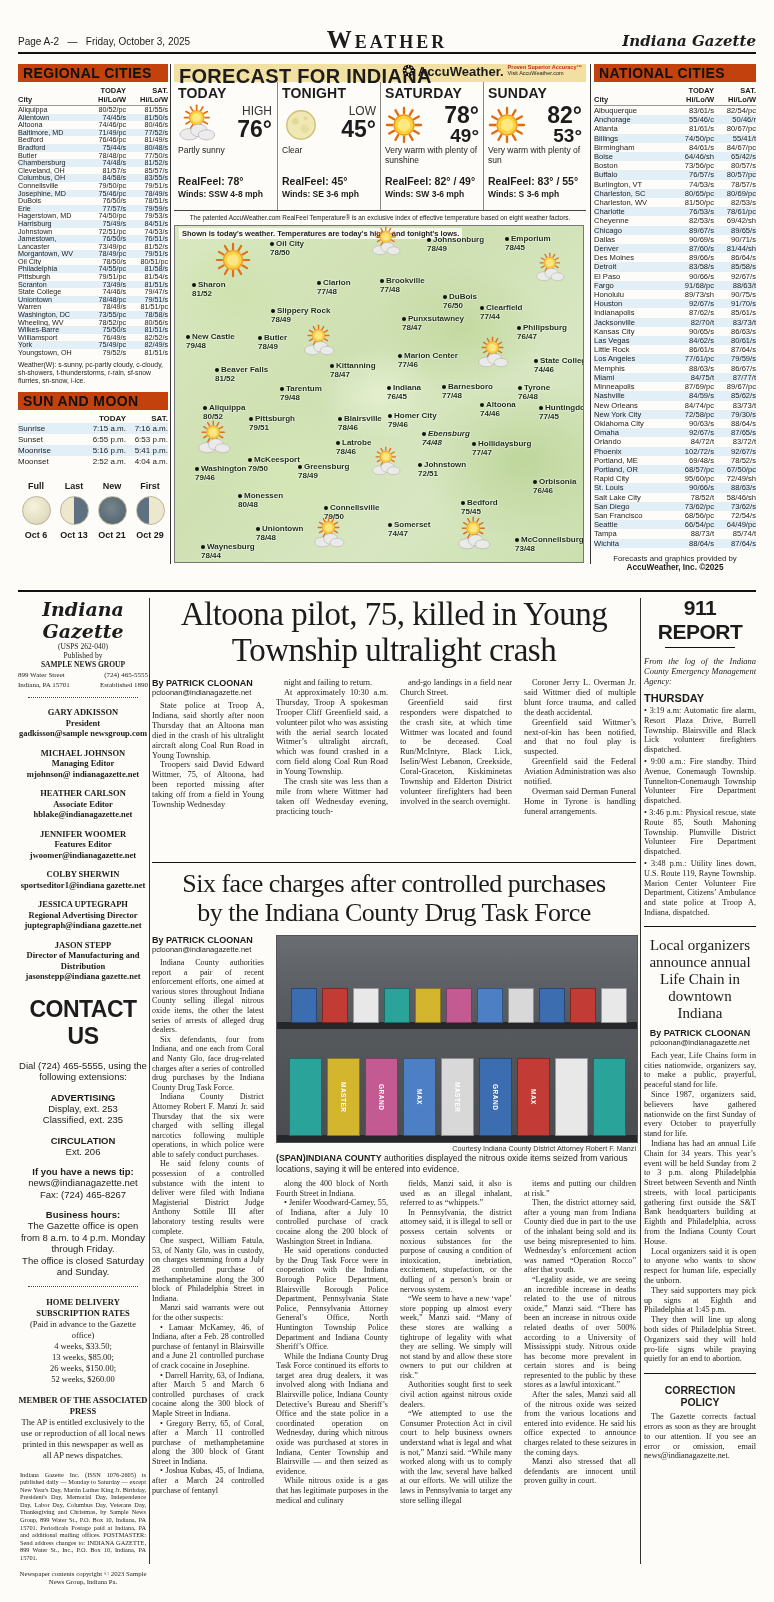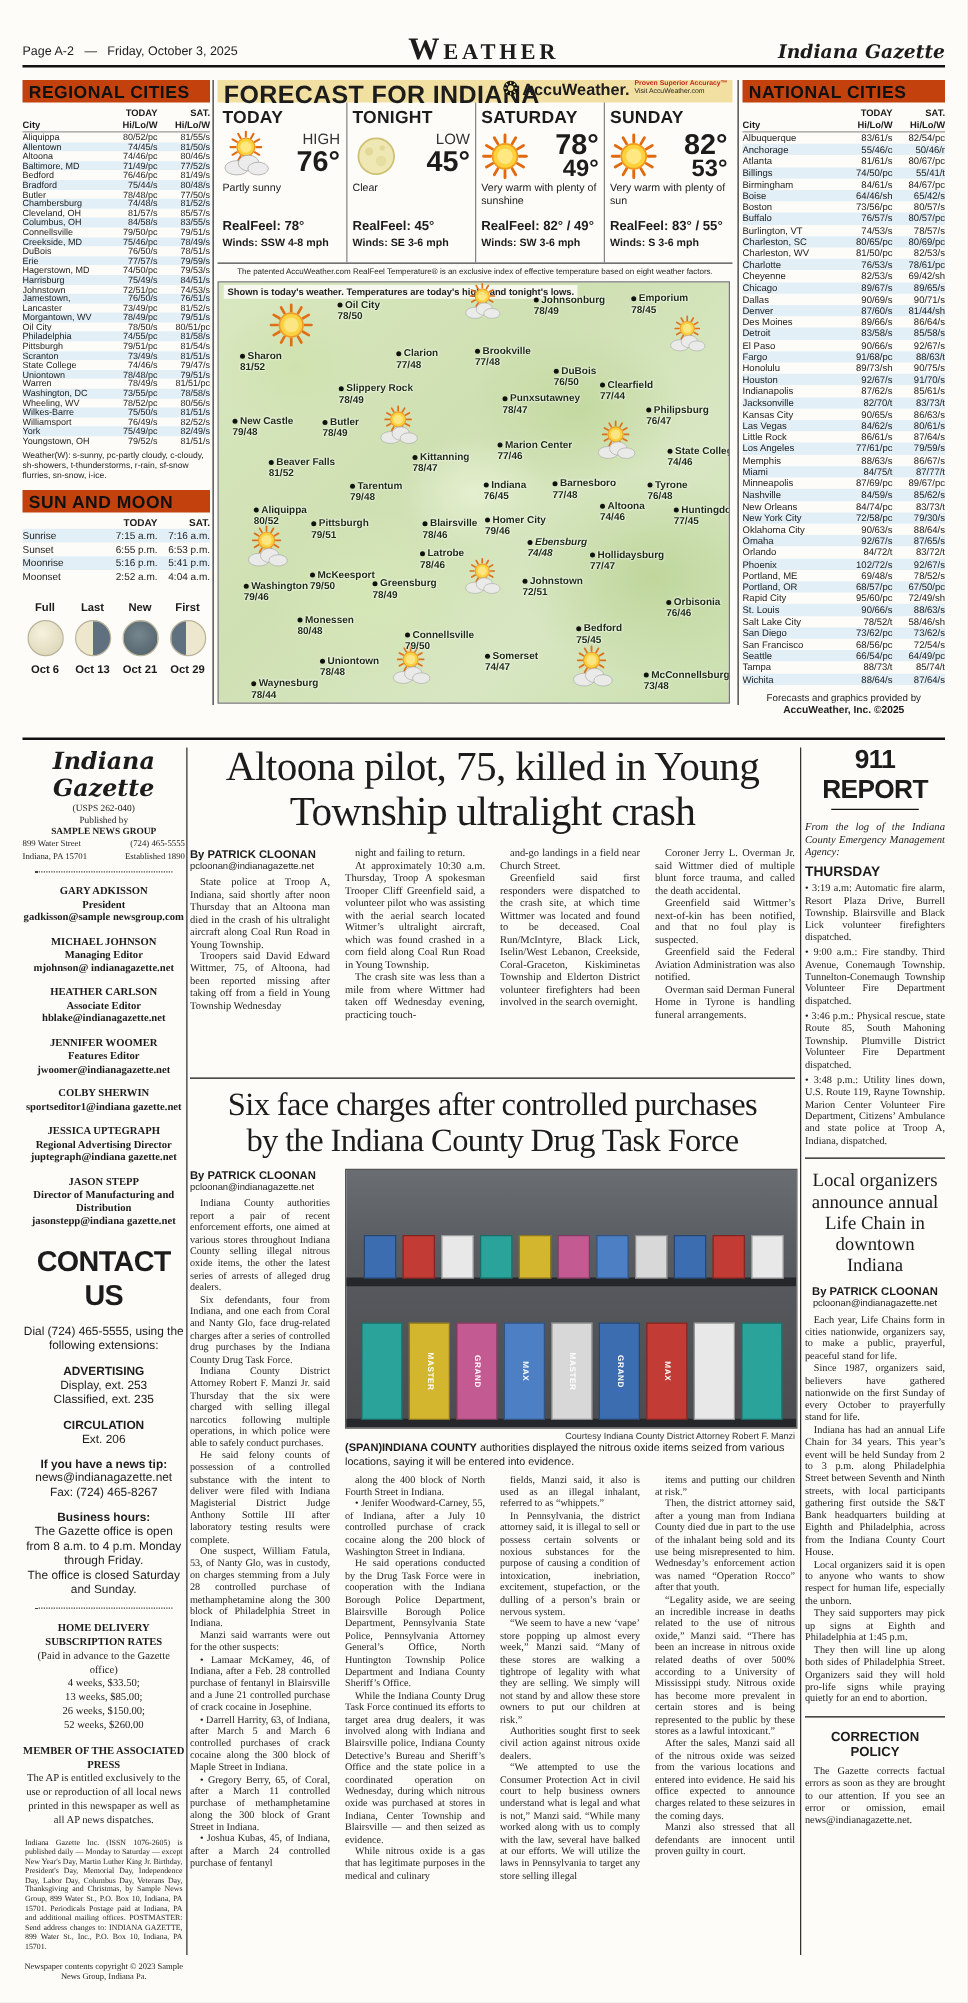--- a/index.html
+++ b/index.html
@@ -217,7 +217,7 @@
             <span class="tc-b">79/51/s</span>
           </div>
           <div class="trow alt">
-            <span class="tc-name">Creekside, MD</span>
+            <span class="tc-name">Josephine, MD</span>
             <span class="tc-a">75/46/pc</span>
             <span class="tc-b">78/49/s</span>
           </div>

